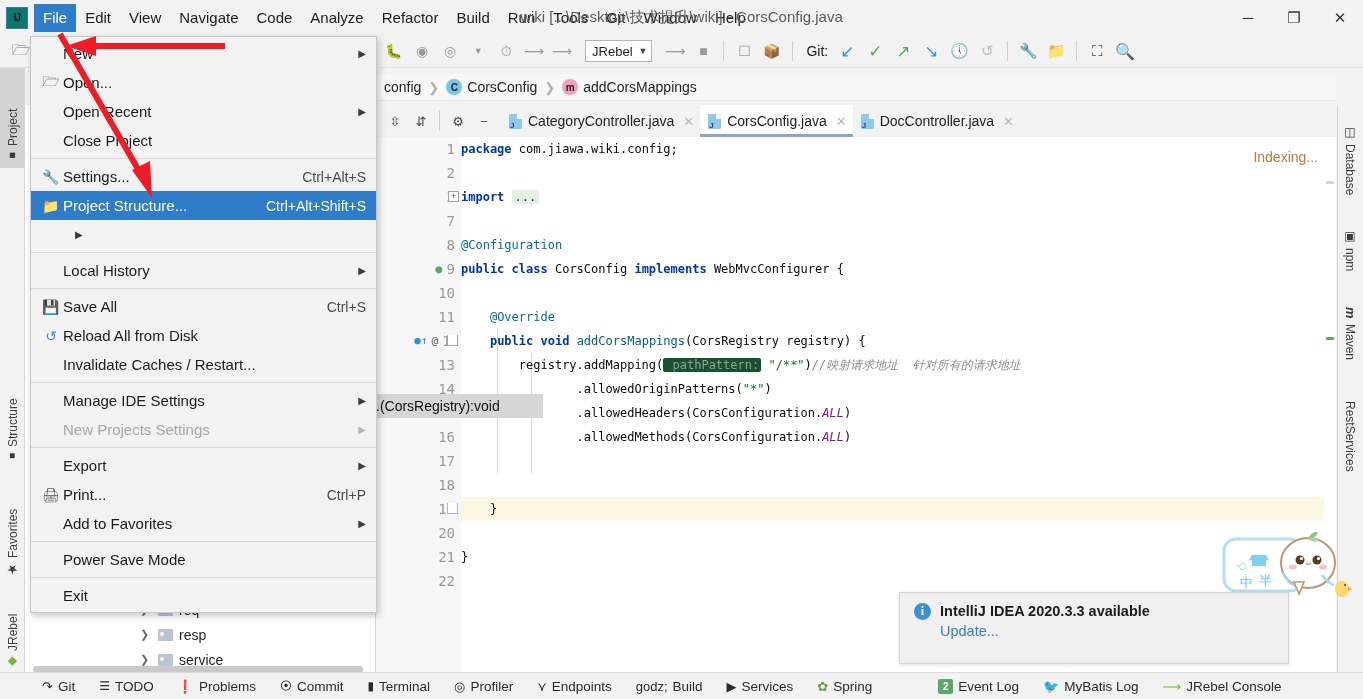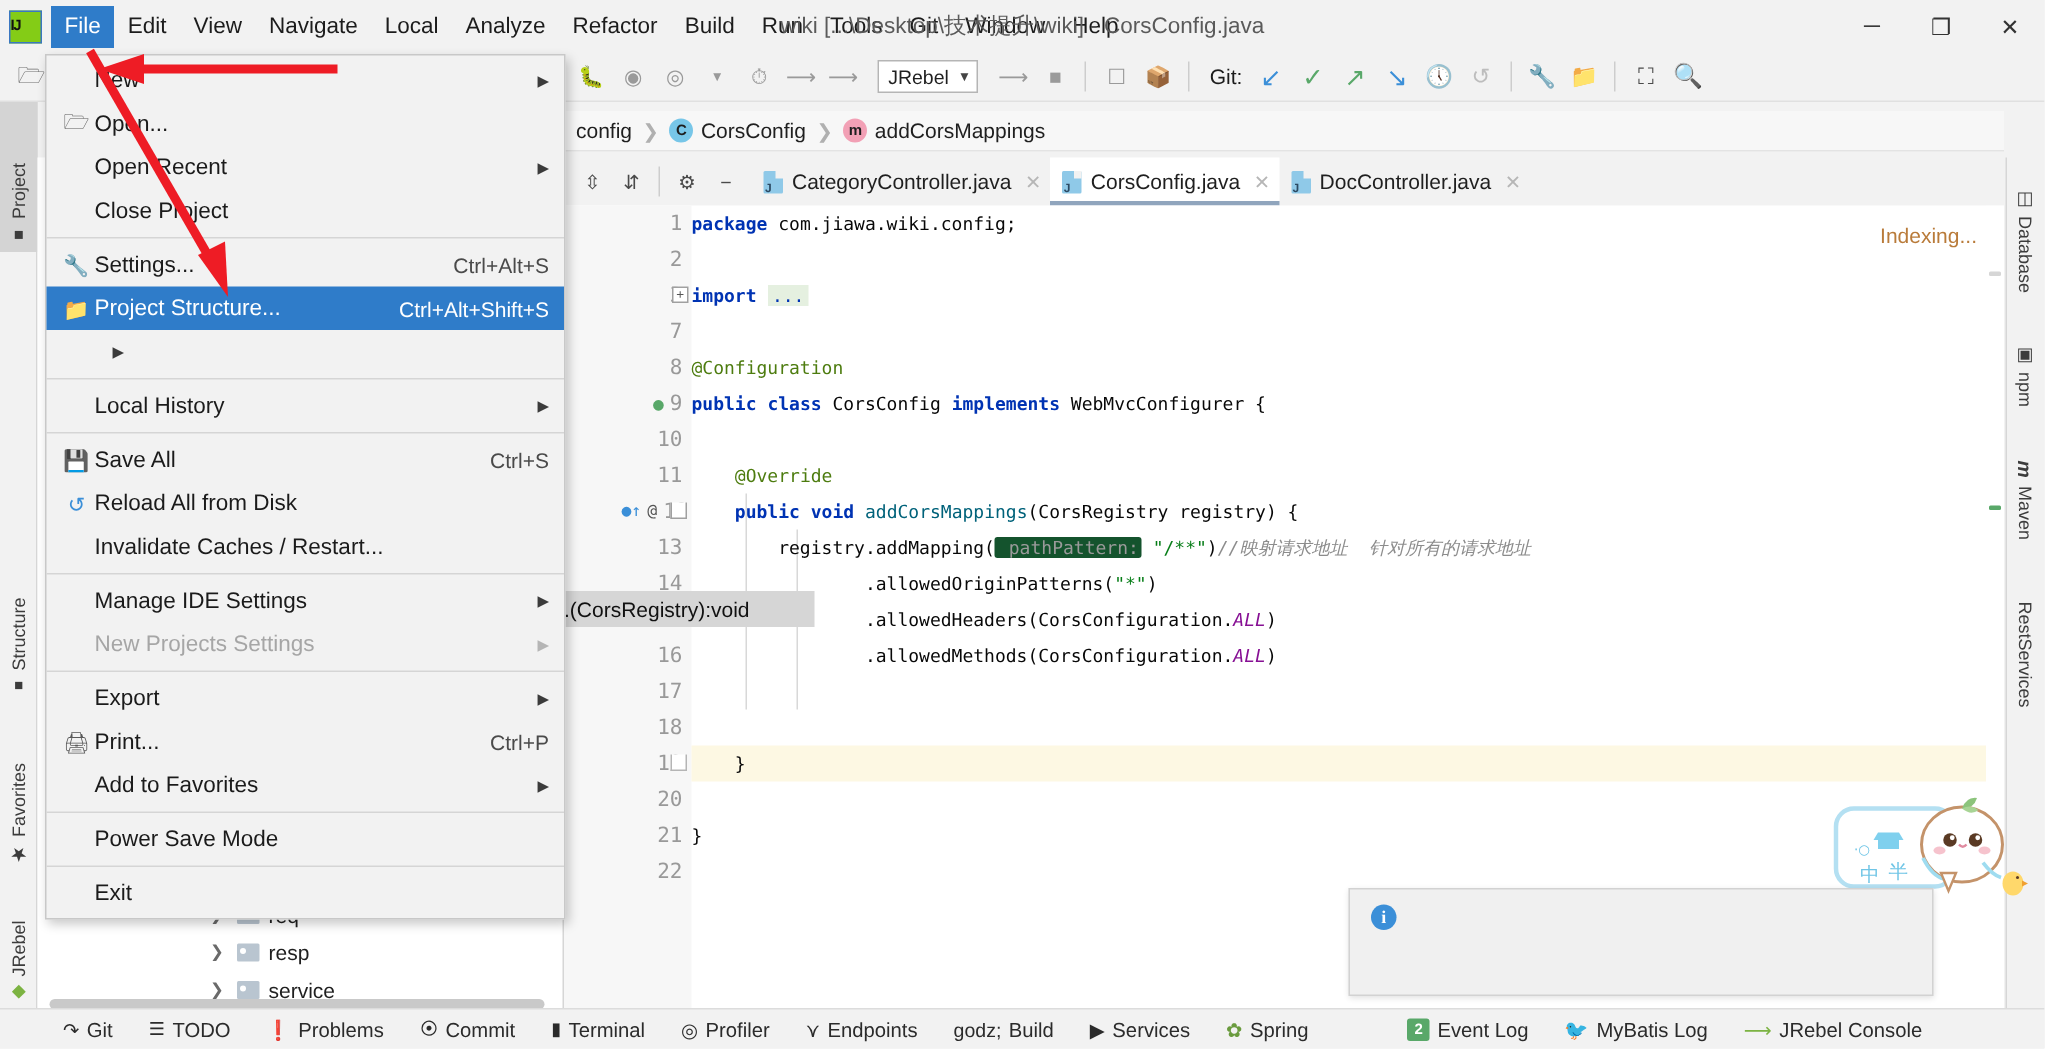--- a/index.html
+++ b/index.html
@@ -21,8 +21,8 @@
   }
   .ij-logo {
     width: 22px; height: 22px; margin-left: 6px; margin-right: 6px;
-    border: 1px solid #3a77c2; background: #84cc16;
-    display: flex; align-items: center; 
+    border: 1px solid #3a77c2; background: #0f766e;
+    display: flex; align-items: center; justify-content: center;
     font-size: 10px; font-weight: bold; color: #111; font-family: "Liberation Sans", sans-serif;
   }
   .ij-logo .ijtxt { letter-spacing: -1px; }

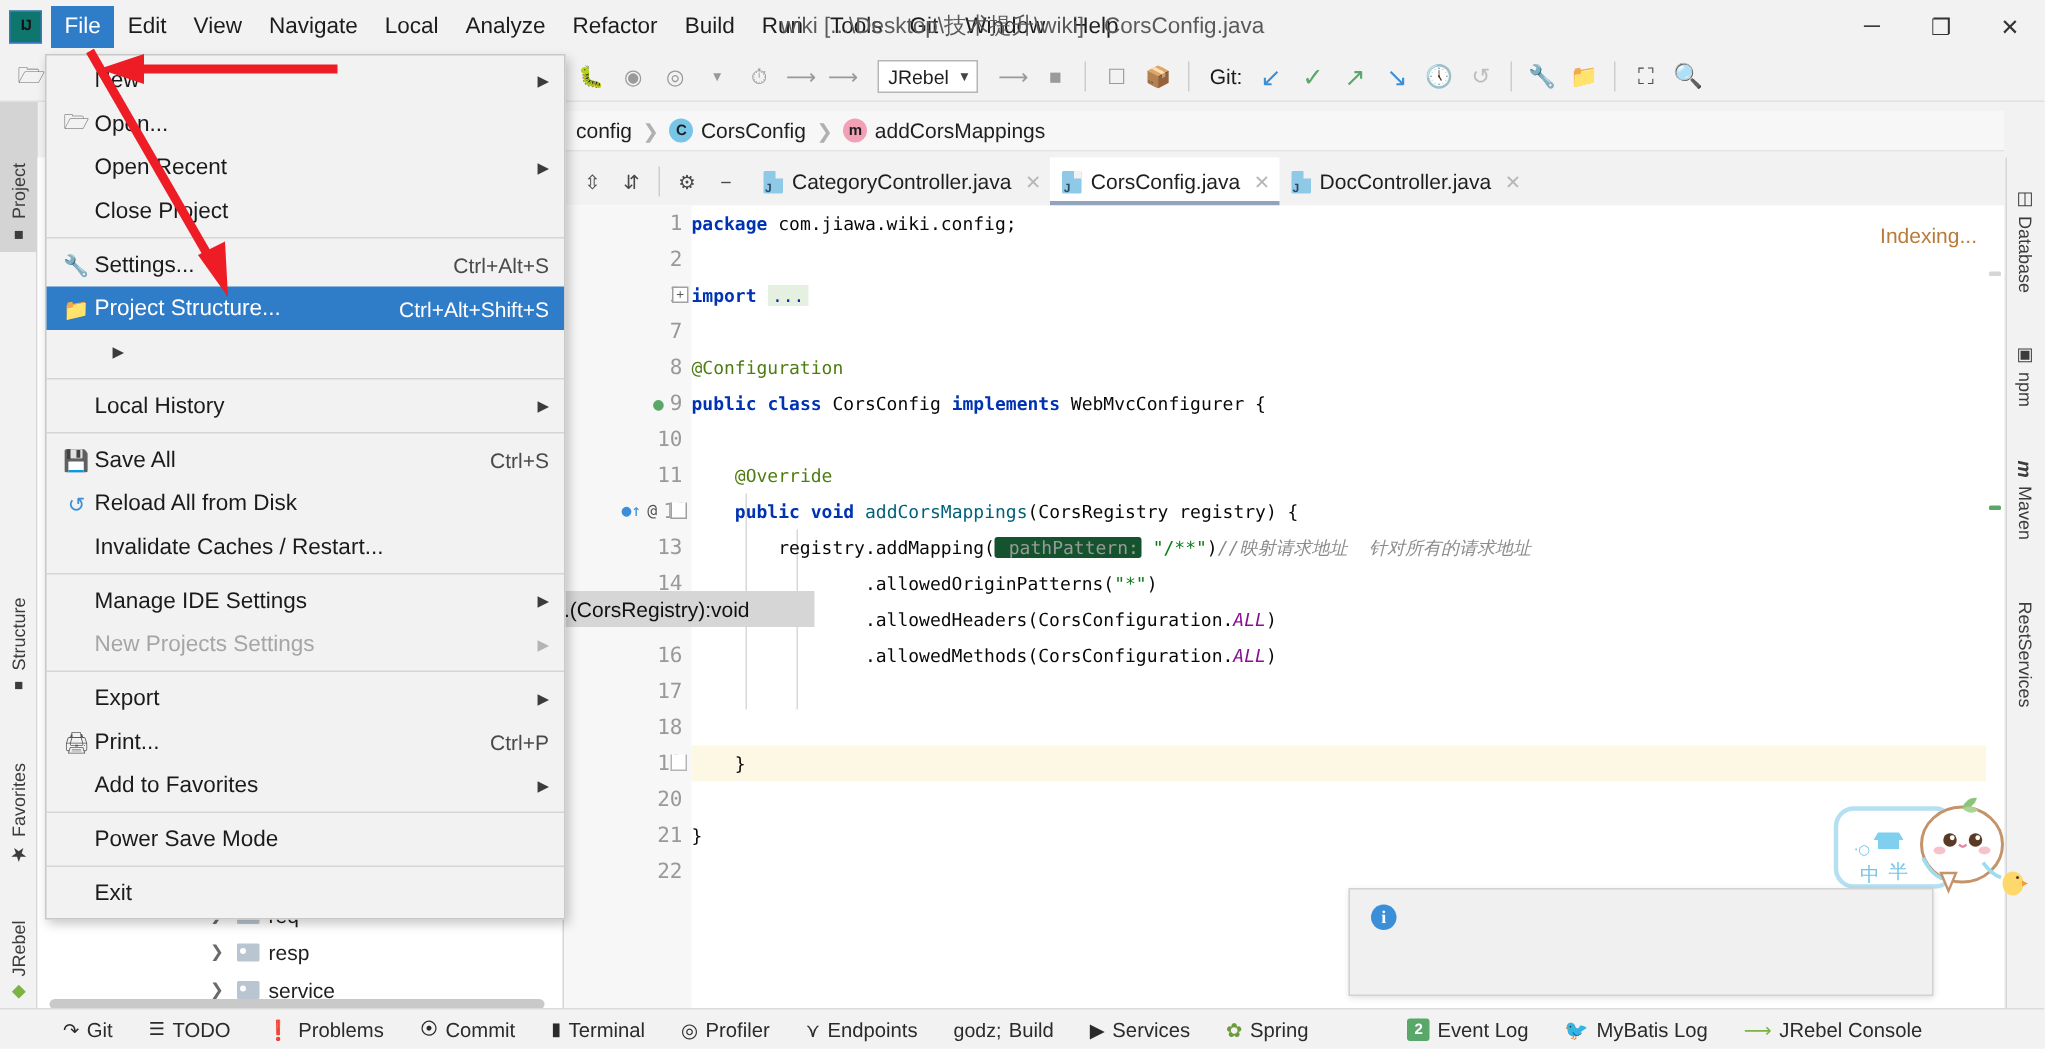--- a/index.html
+++ b/index.html
@@ -292,7 +292,7 @@
           <span>Navigate</span>
         </div>
       <div class="menu-item">
-          <span>Local</span>
+          <span>Code</span>
         </div>
       <div class="menu-item">
           <span>Analyze</span>

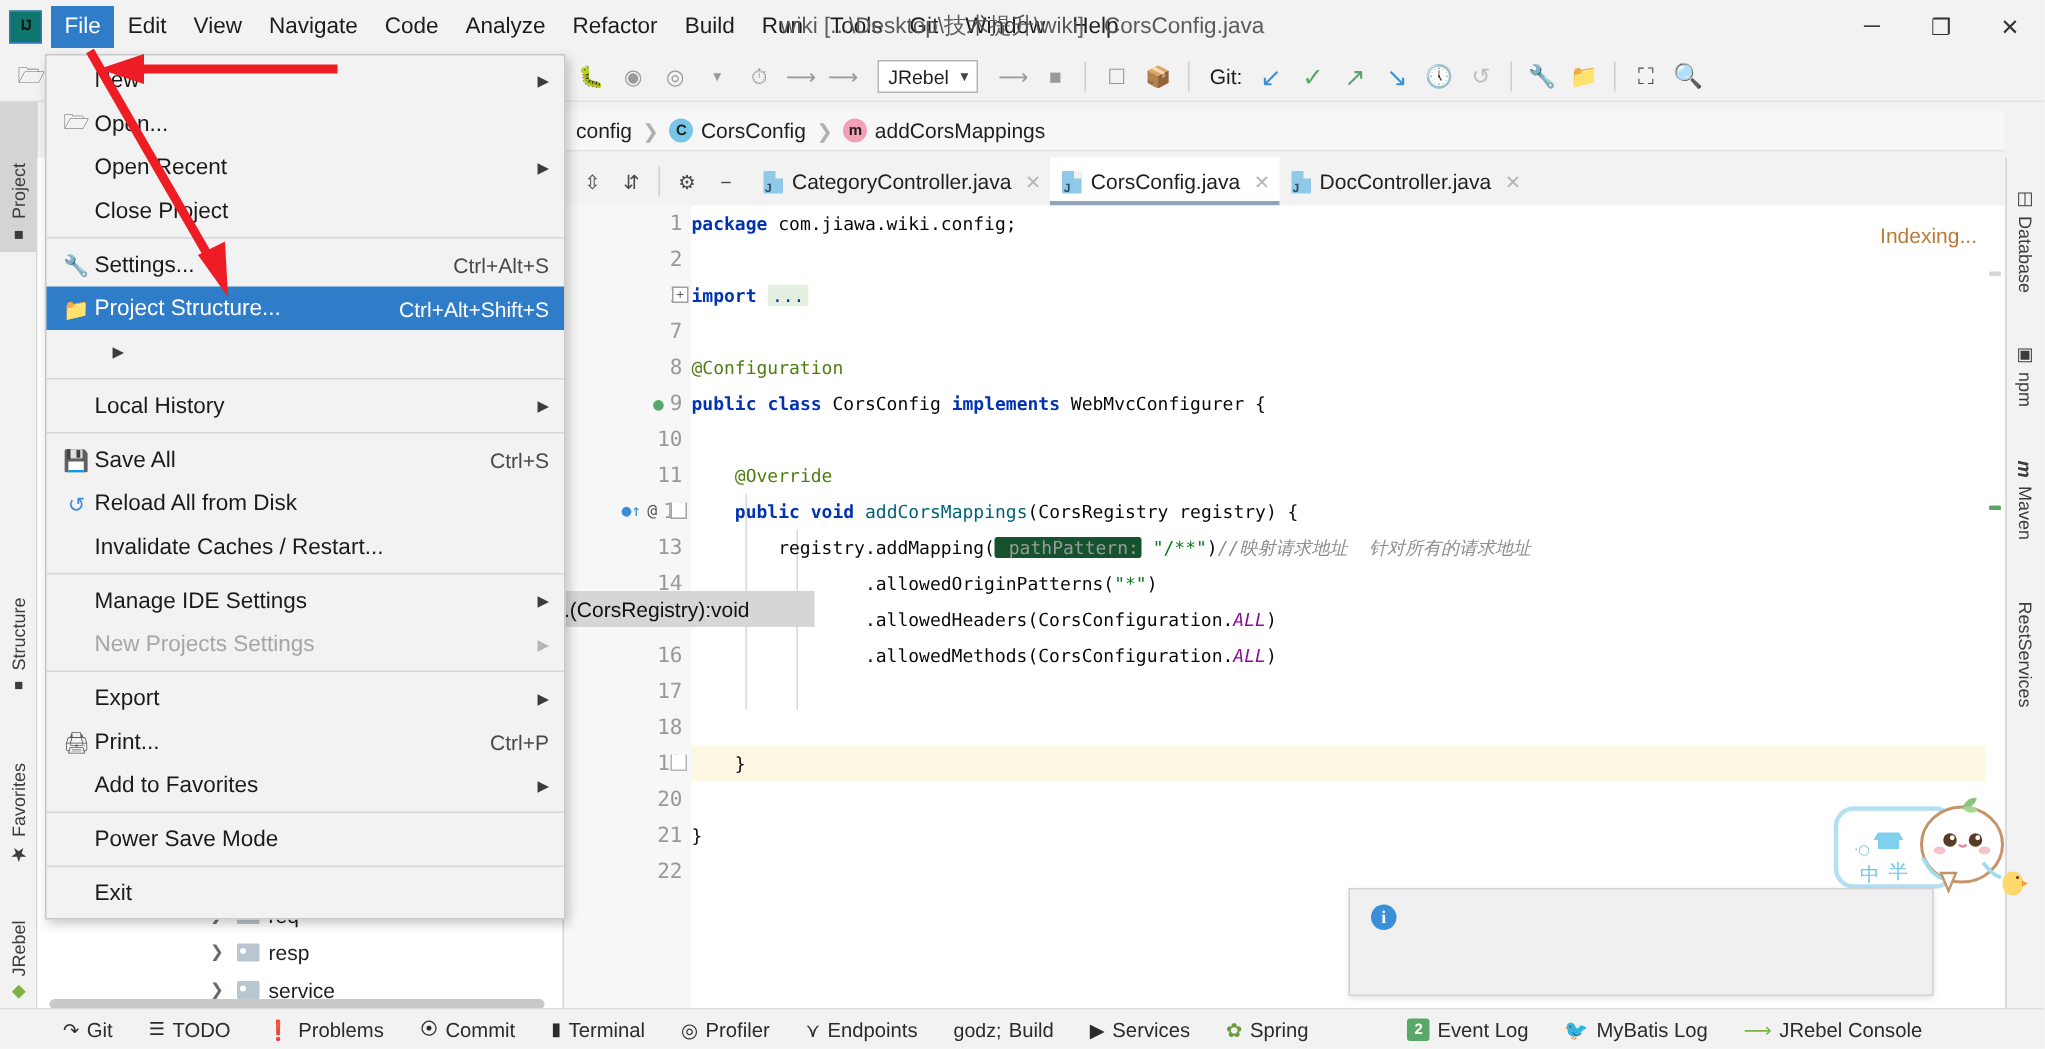--- a/index.html
+++ b/index.html
@@ -182,7 +182,7 @@
     position: absolute; left: 85px; right: 12px; height: 24px; background: #fdf8e3;
   }
   .kw { color: #0033b3; font-weight: bold; }
-  .ann { color: #4d7c0f; }
+  .ann { color: #0369a1; }
   .str { color: #067d17; }
   .num { color: #1750eb; }
   .cmt { color: #8c8c8c; font-style: italic; }

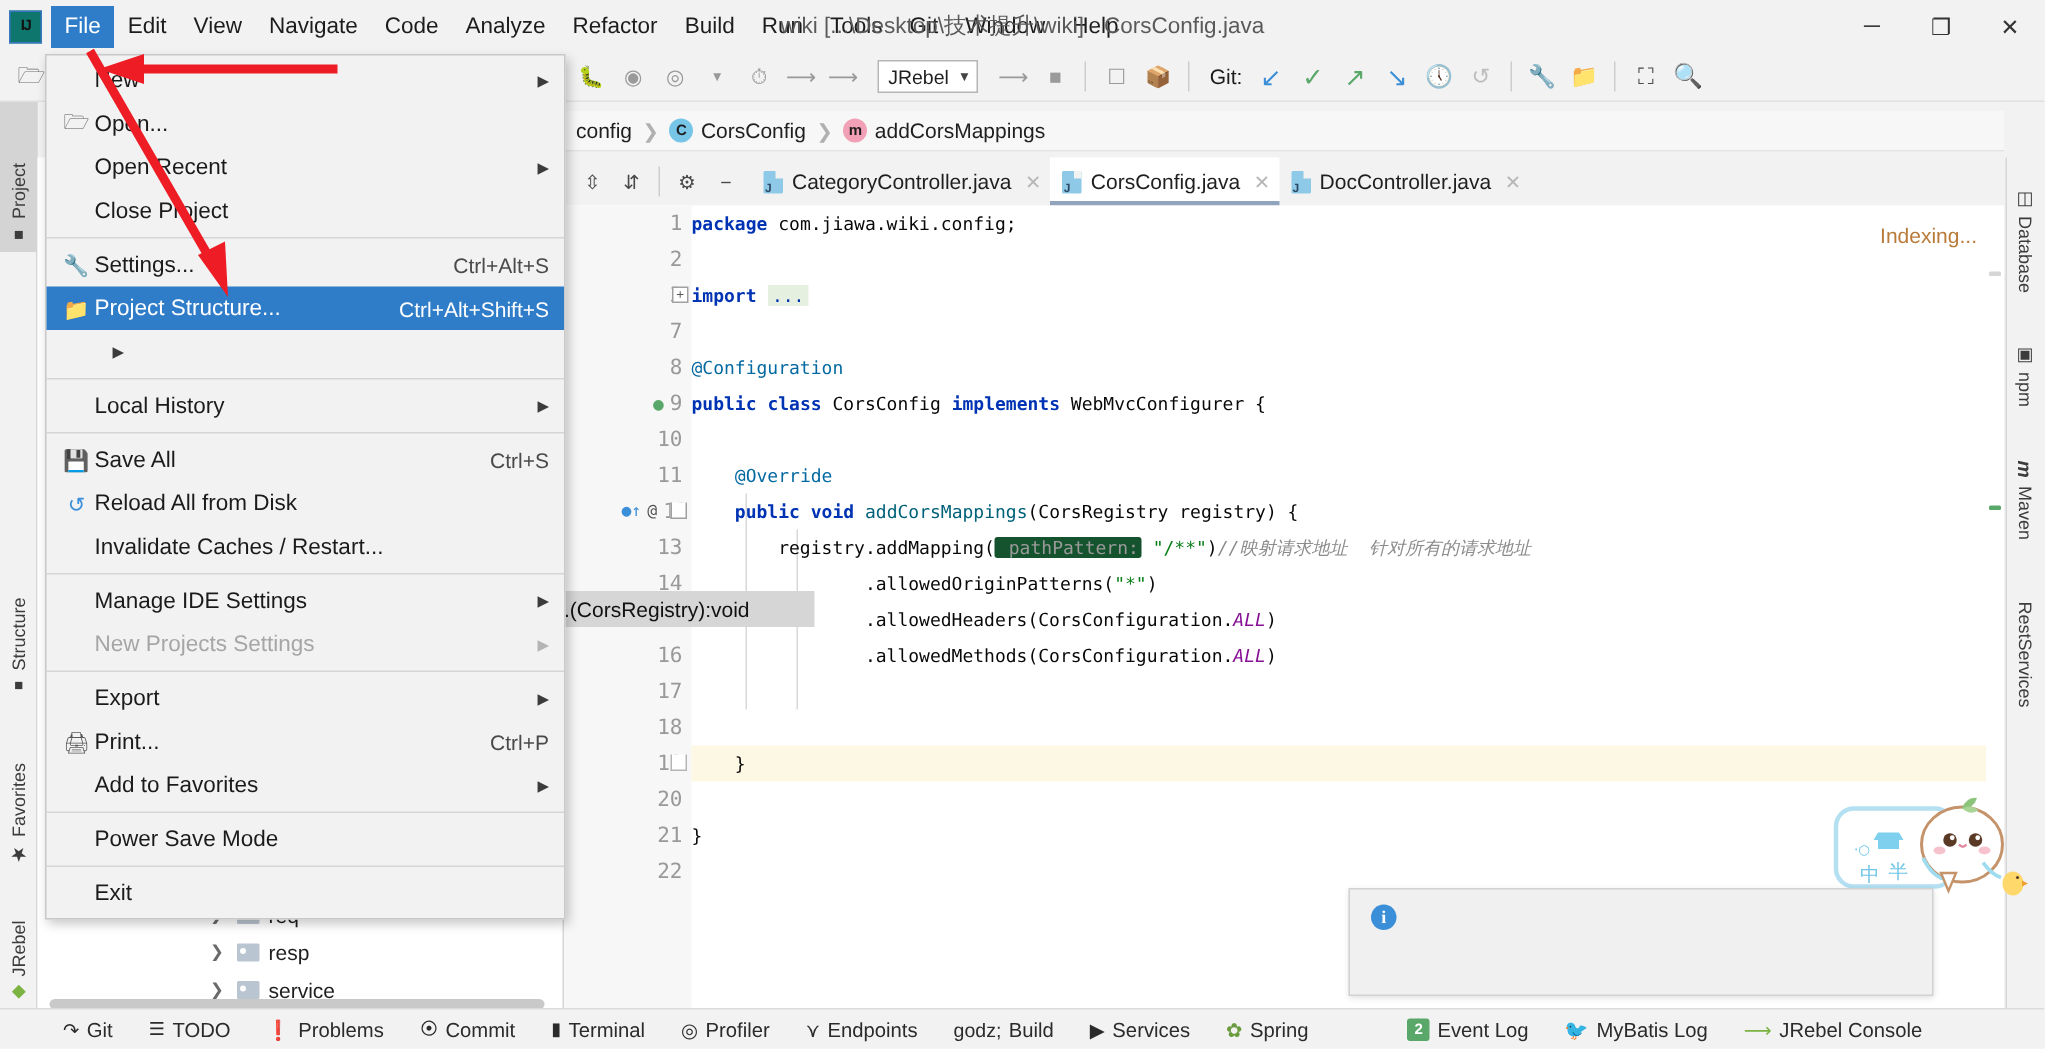--- a/index.html
+++ b/index.html
@@ -602,6 +602,10 @@
   <div class="notif">
     <div style="display:flex;align-items:flex-start;gap:9px">
       <div class="info-icon">i</div>
+      <div>
+        <div class="notif-title">IntelliJ IDEA 2020.3.3 available</div>
+        <div class="notif-link">Update...</div>
+      </div>
     </div>
   </div>
 

